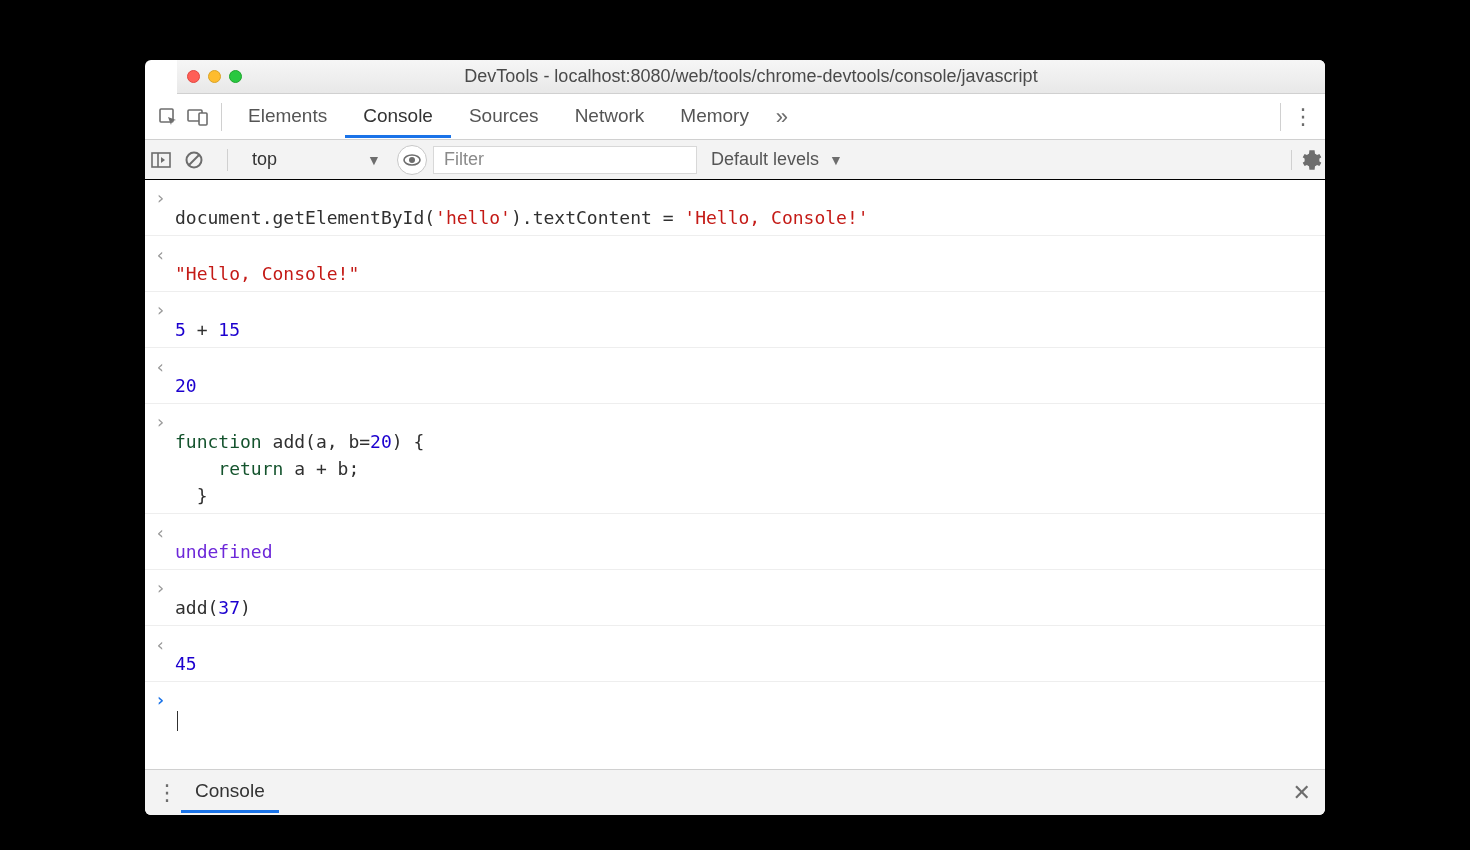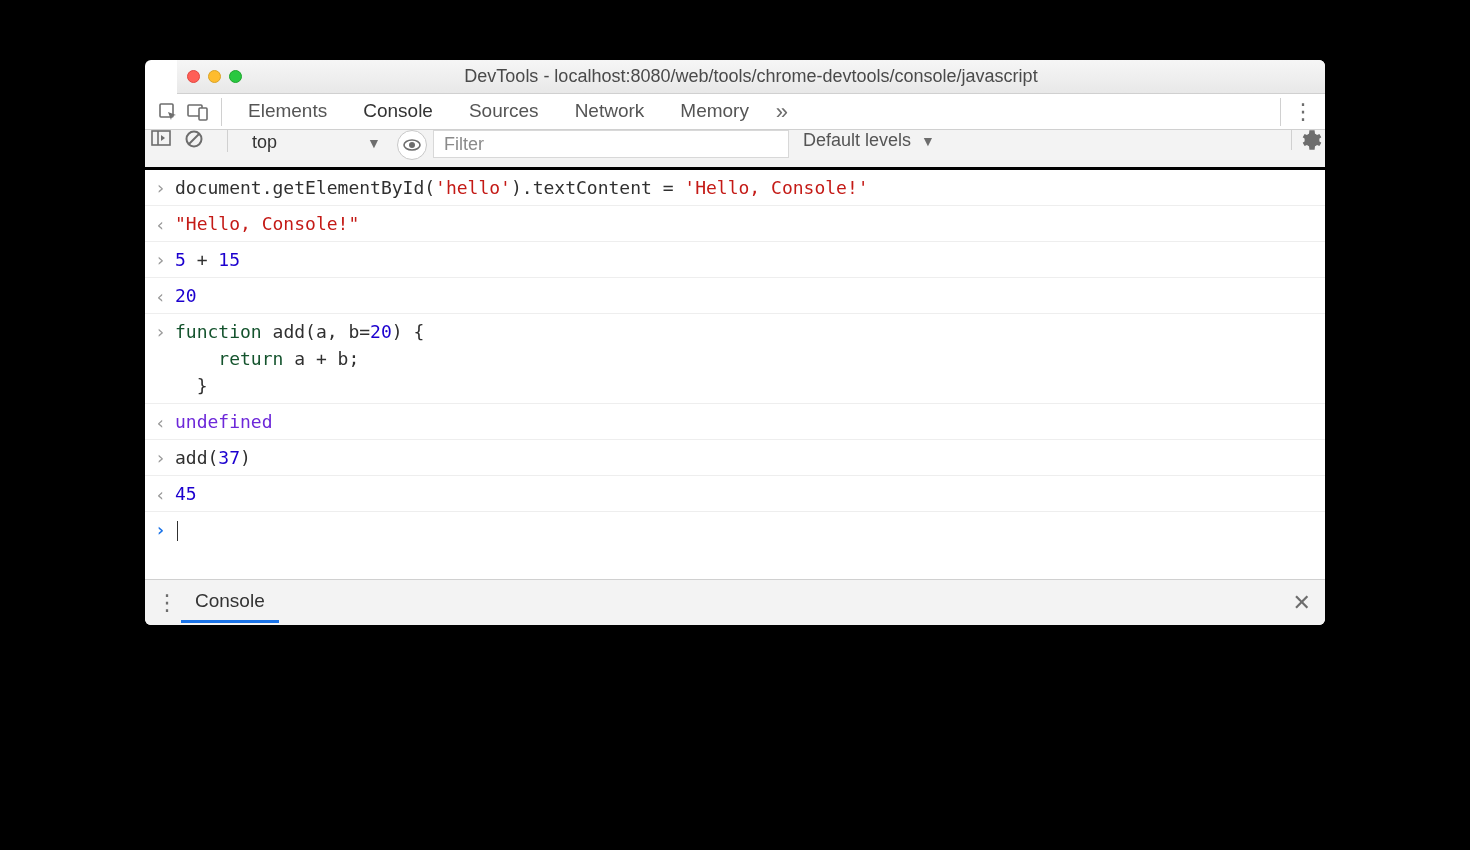--- a/index.html
+++ b/index.html
@@ -40,7 +40,7 @@
   }
   
   .tabstrip {
-    height: 36px;
+    height: 46px;
     border-bottom: 1px solid #d0d0d0;
     display:flex; align-items:center;
     padding: 0 8px;

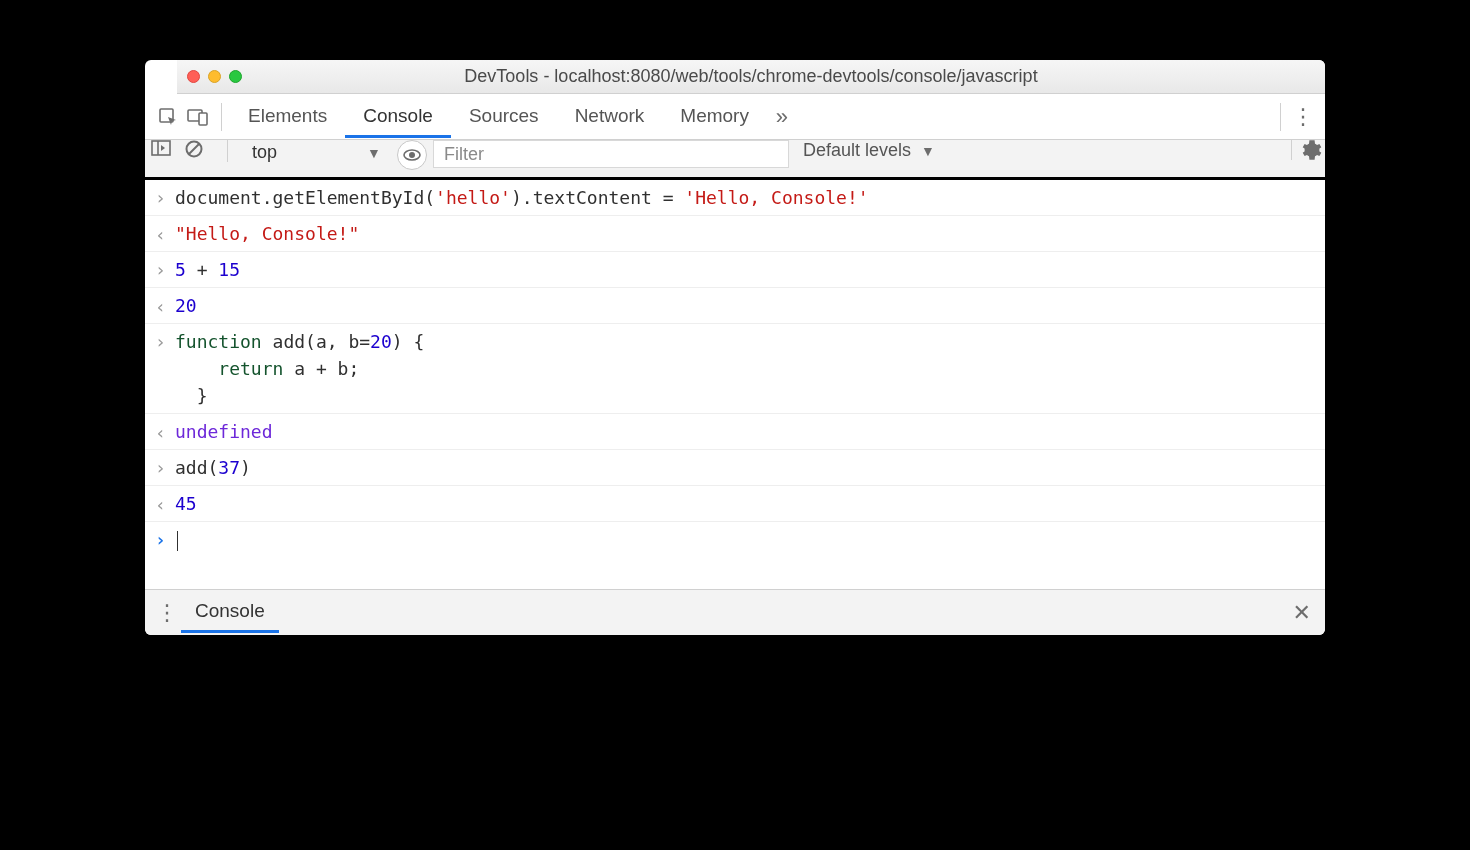--- a/index.html
+++ b/index.html
@@ -66,8 +66,8 @@
   
   .ctoolbar {
     height: 40px;
-    border-bottom: 3px solid #000000;
-    display:flex; align-items:flex-start;
+    border-bottom: 1px solid #000000;
+    display:flex; align-items:center;
     padding: 0 6px;
     gap: 6px;
     font-size: 18px;

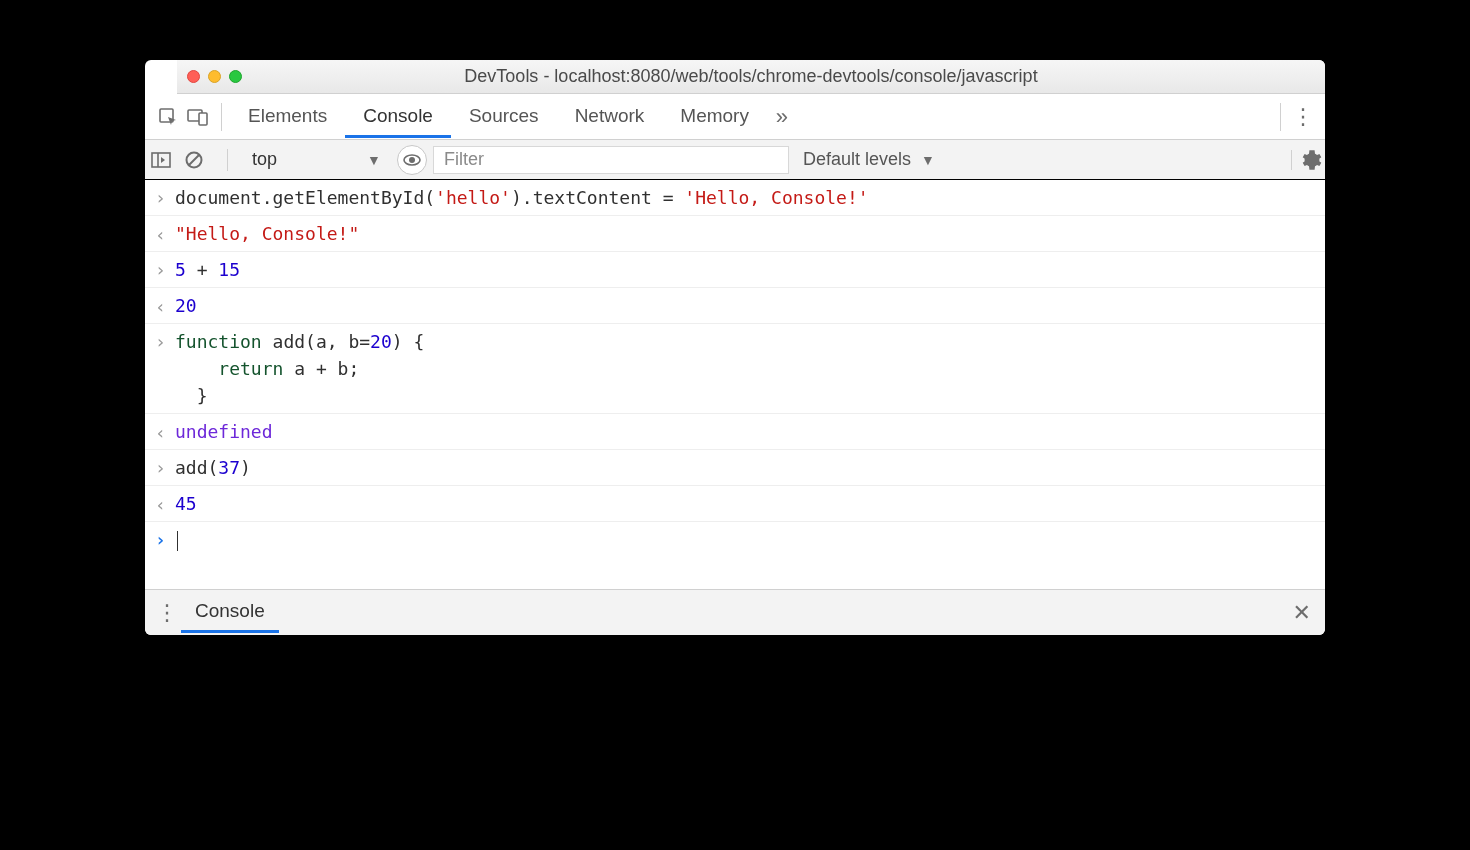--- a/index.html
+++ b/index.html
@@ -82,7 +82,7 @@
   }
   .filter-input {
     border:1px solid #d8d8d8; background:#fff;
-    height:28px; width:356px;
+    height:28px; width:264px;
     padding:0 10px; font-size:18px; color:#555;
   }
   .filter-input::placeholder{color:#8a8a8a;}

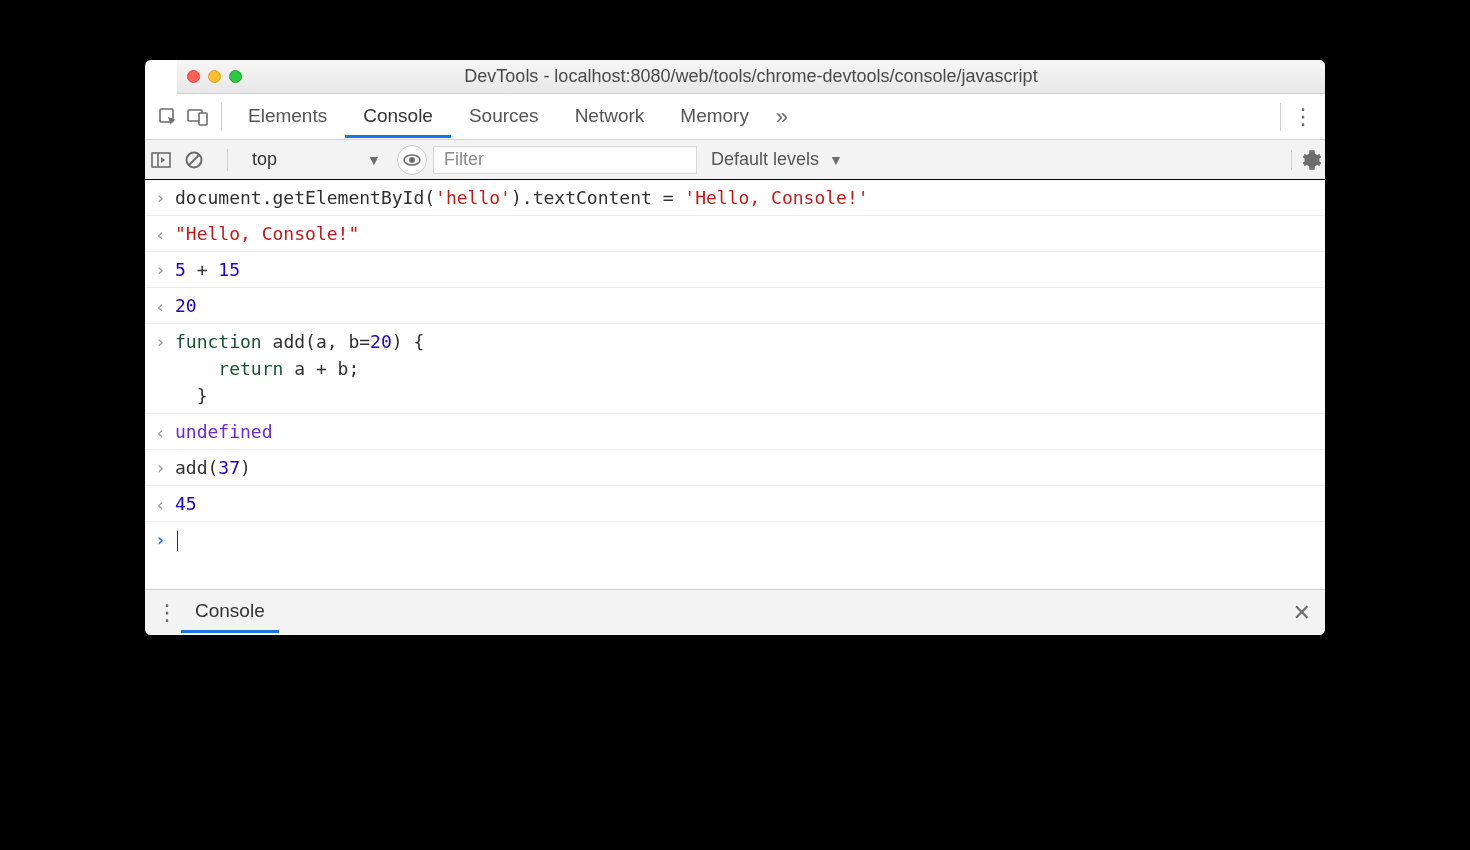--- a/index.html
+++ b/index.html
@@ -111,7 +111,7 @@
     font-family: Menlo, monospace;
   }
   .row.prompt-row .gutter{ color:#1a73e8; font-weight:bold;}
-  .row .content { white-space: pre; }
+  .row .content { white-space: pre; margin-top: 20px; }
   .tok-default{color:#303030;}
   .tok-str{color:#c41a16;}
   .tok-num{color:#1c00cf;}

